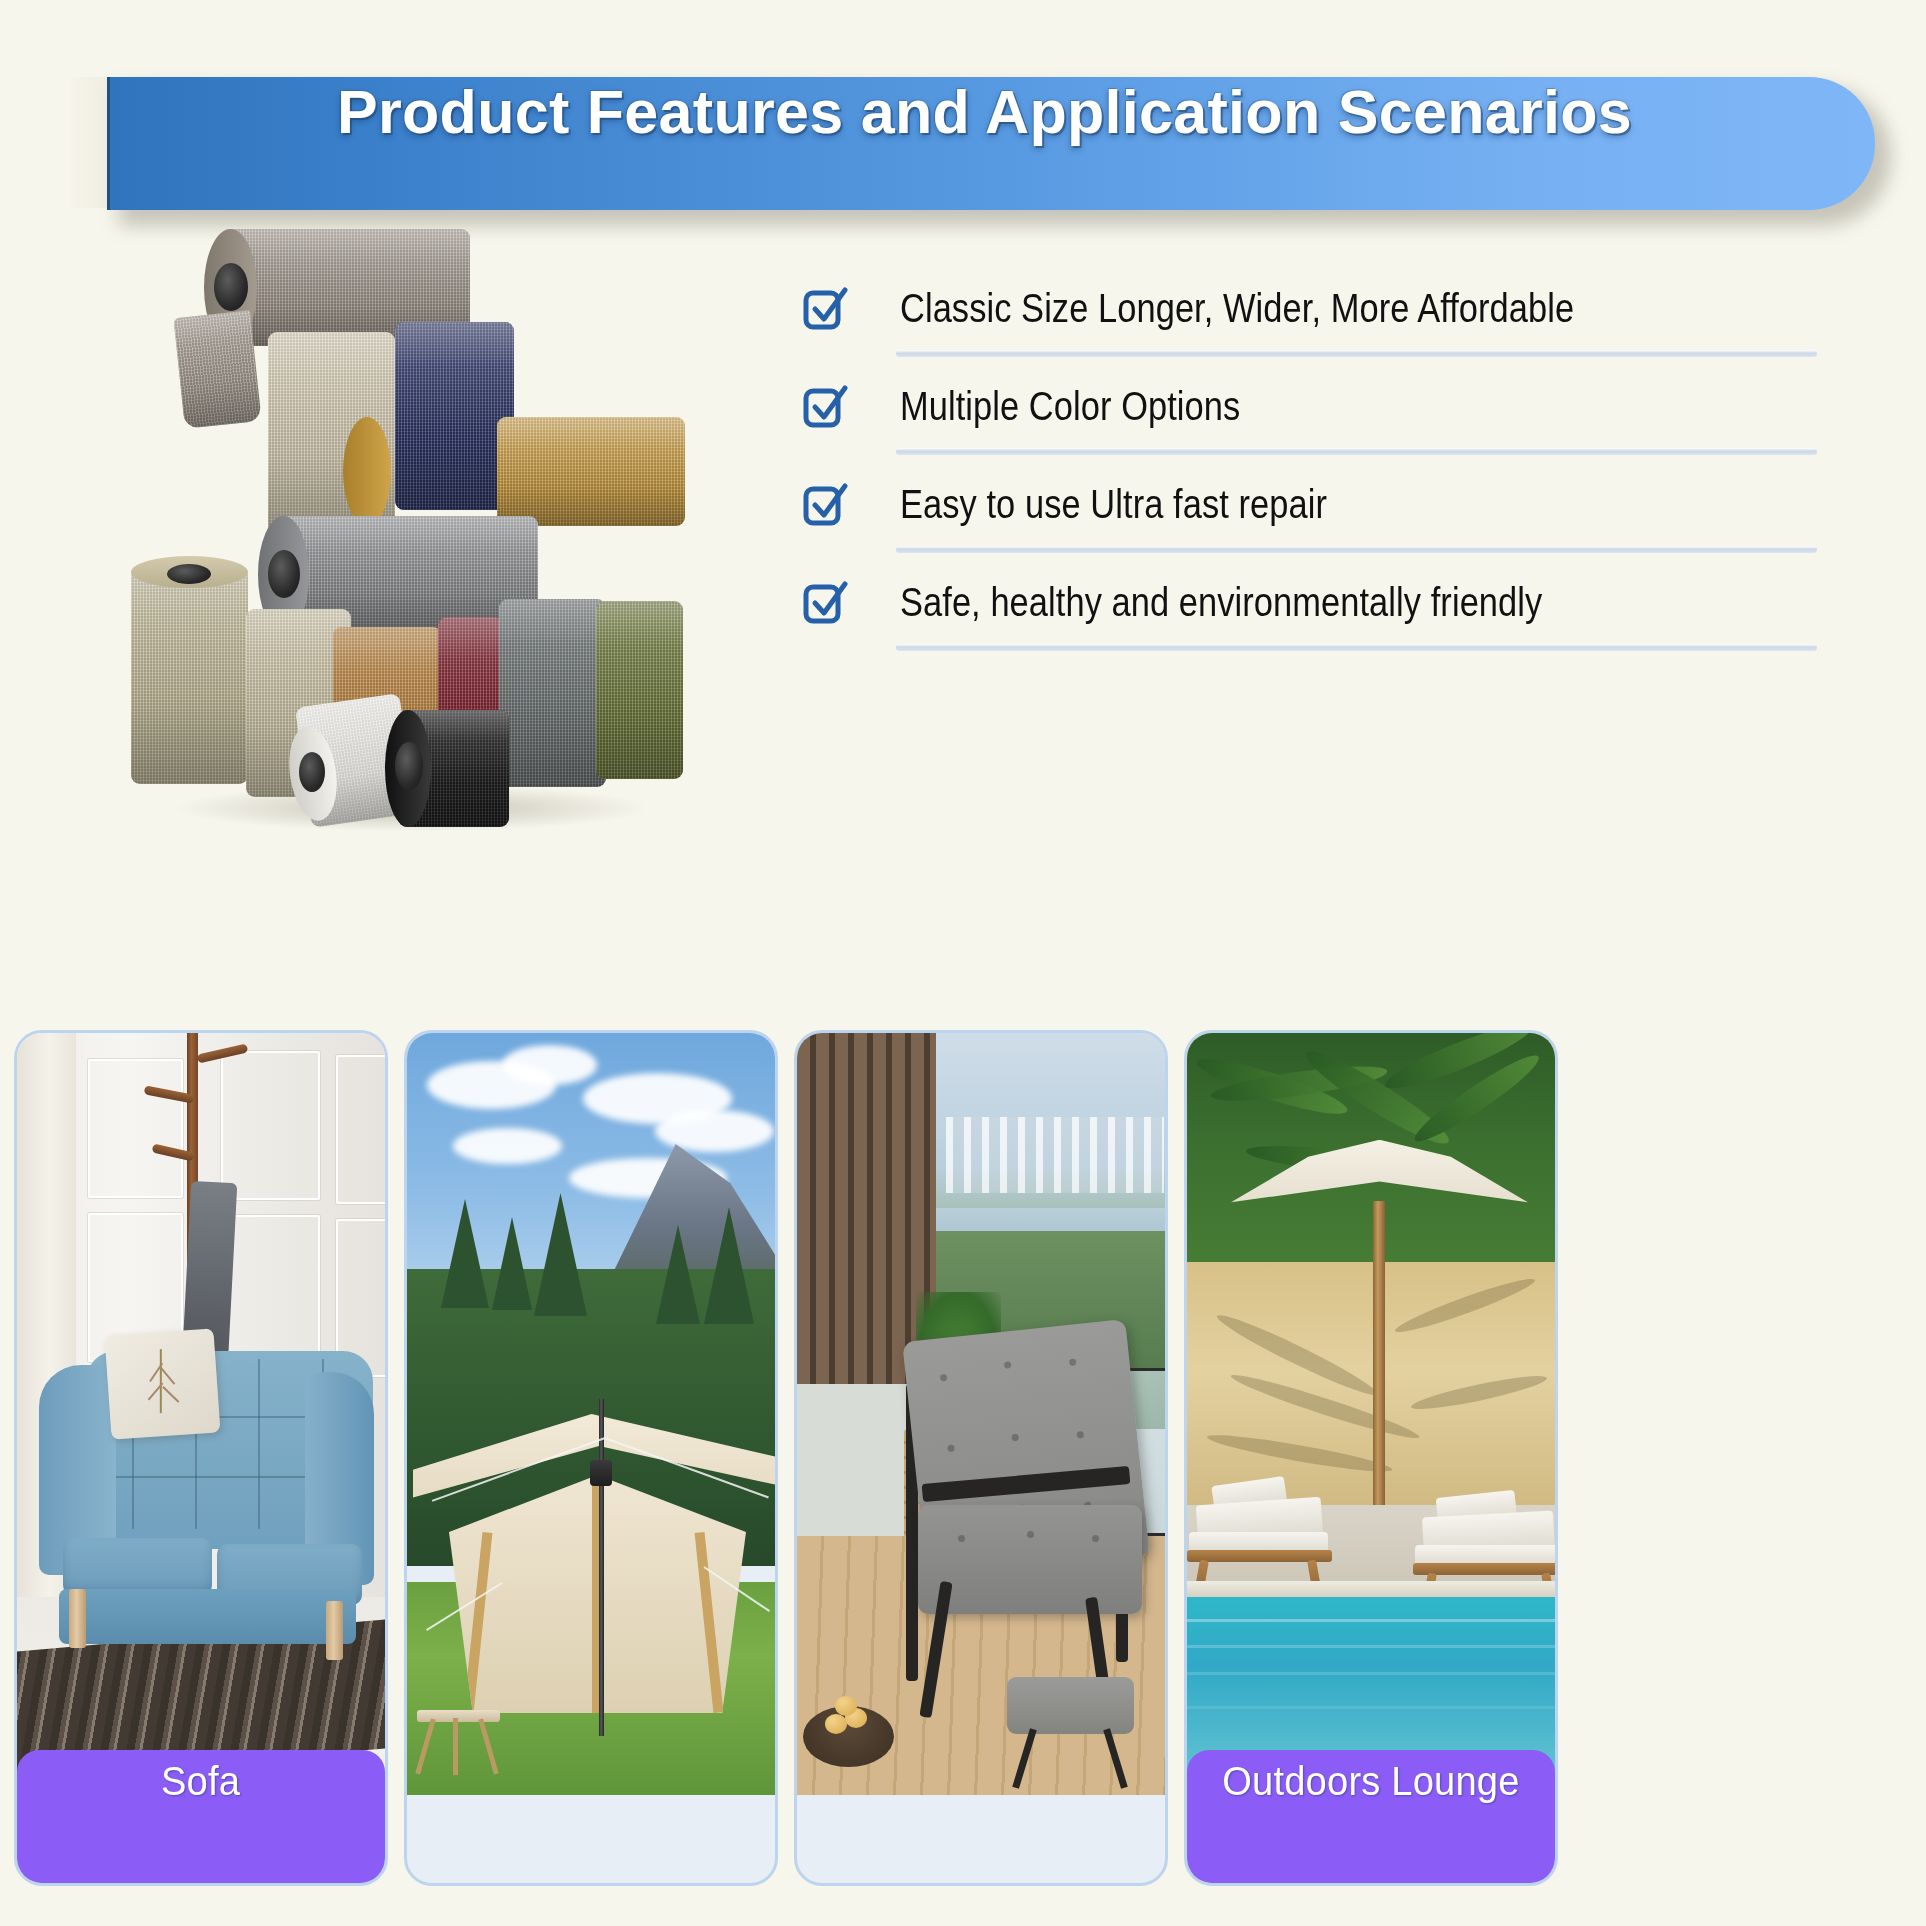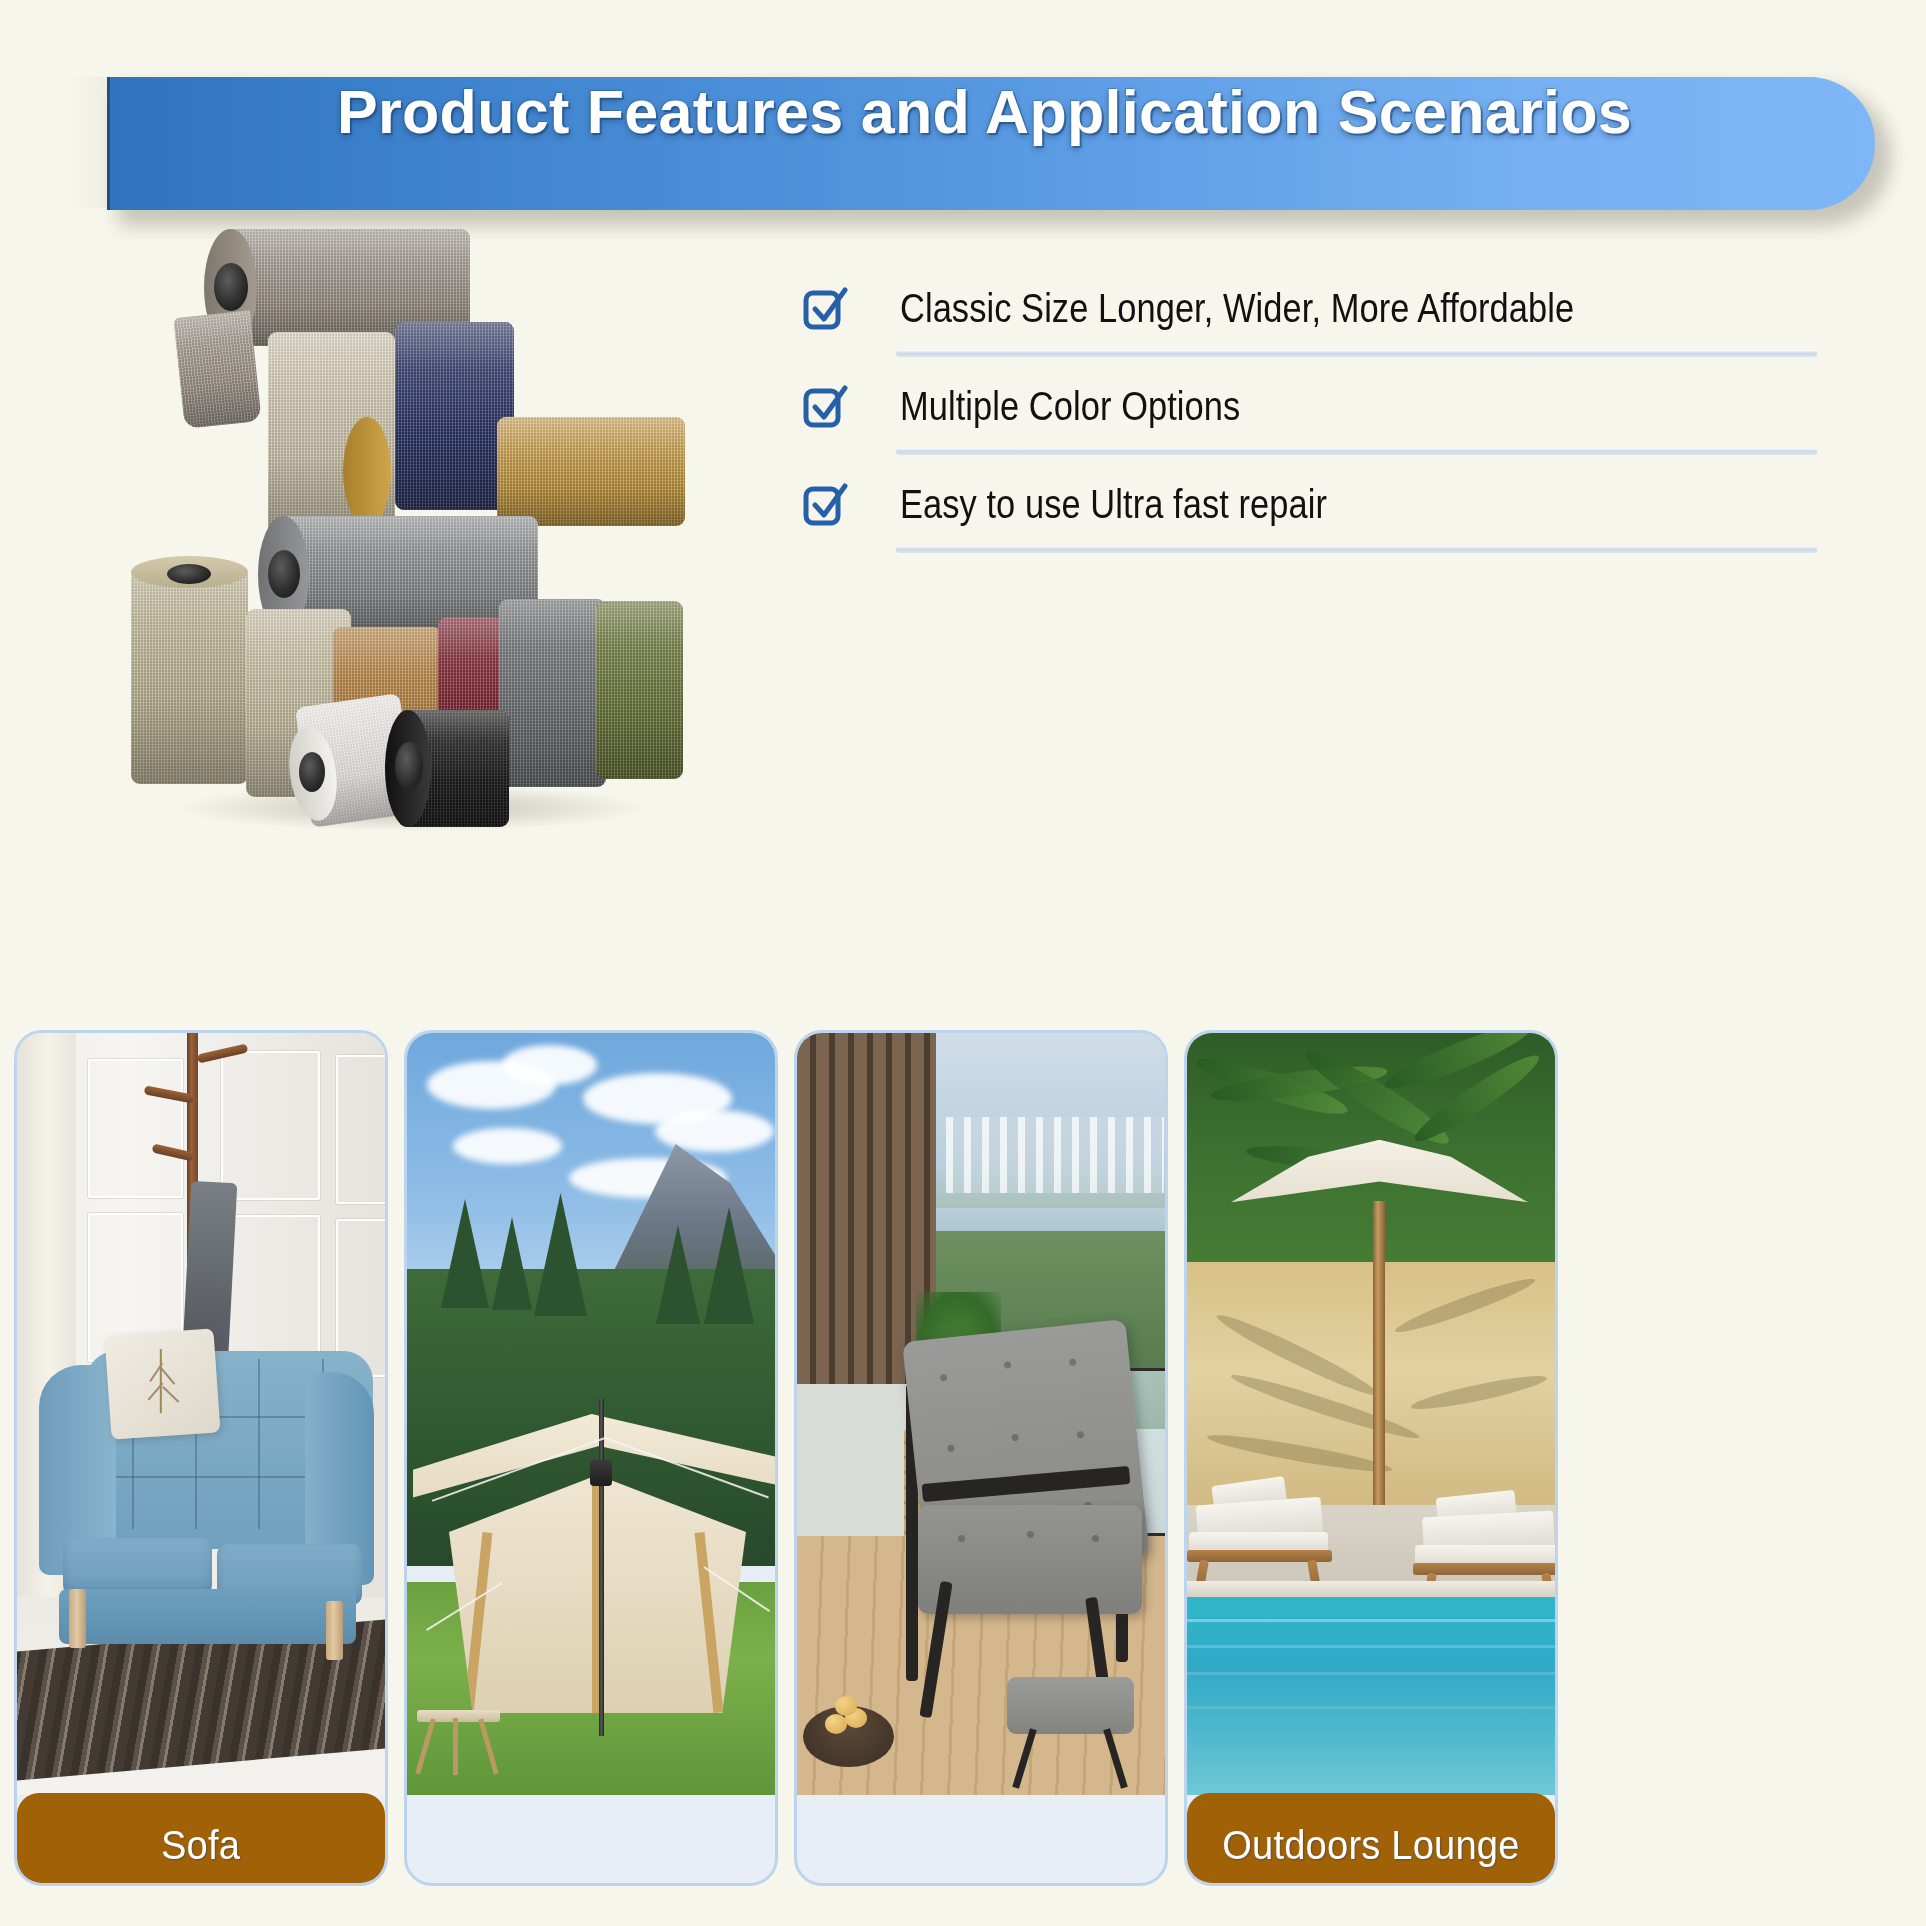--- a/index.html
+++ b/index.html
@@ -495,6 +495,16 @@
     <div class="feature-underline"></div>
   </div>
 
+  <div class="feature-row">
+    <div class="ck">
+      <svg viewBox="0 0 48 48" width="48" height="48">
+        <rect x="4" y="9" width="32" height="34" rx="7" ry="7" fill="none" stroke="#2560a8" stroke-width="5"></rect>
+        <path d="M13 25 L22 35 L43 6" fill="none" stroke="#2560a8" stroke-width="5" stroke-linecap="round" stroke-linejoin="round"></path>
+      </svg>
+    </div>
+    <div class="feature-label">Safe, healthy and environmentally friendly</div>
+    <div class="feature-underline"></div>
+  </div>
 
 </div>
 

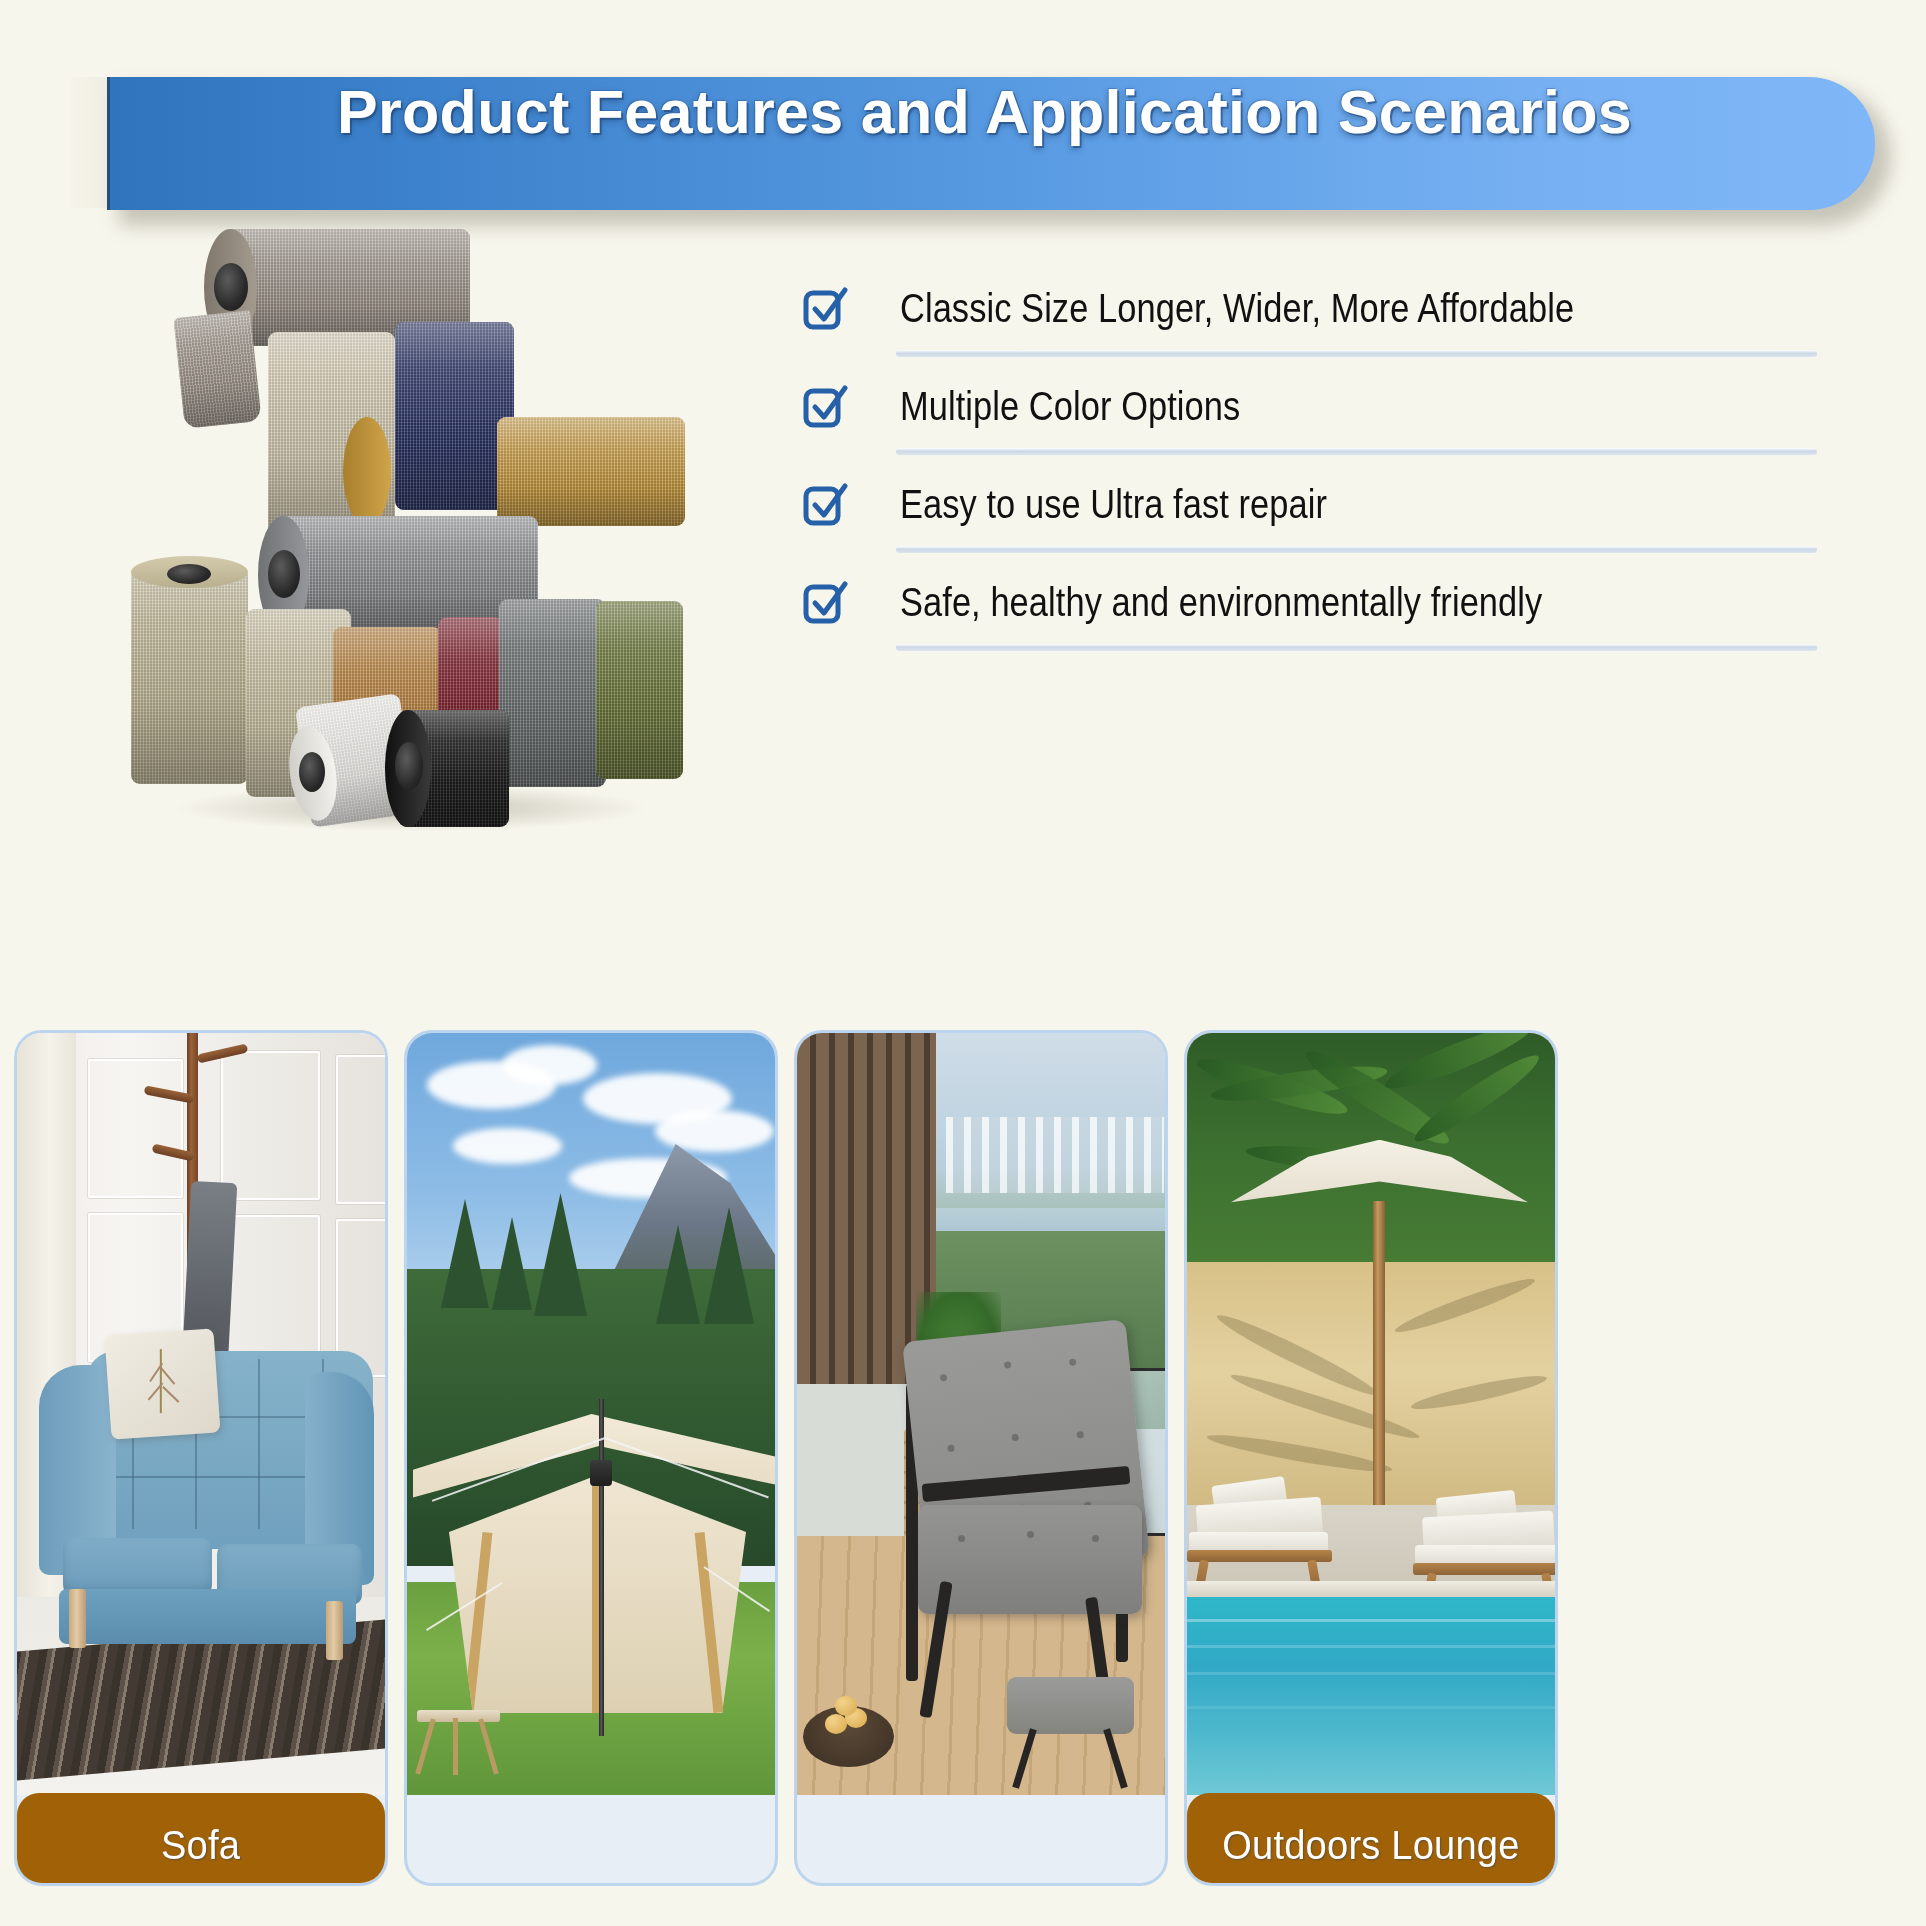--- a/index.html
+++ b/index.html
@@ -205,13 +205,13 @@
     left: 0;
     bottom: 0;
     width: 100%;
-    height: 90px;
-    background: #a16207;
+    height: 133px;
+    background: #8b5cf6;
     border-radius: 22px 22px 22px 22px;
     display: flex;
     align-items: flex-start;
     justify-content: center;
-    padding-top: 29px;
+    padding-top: 8px;
   }
   .card-label span {
     color: #ffffff;

